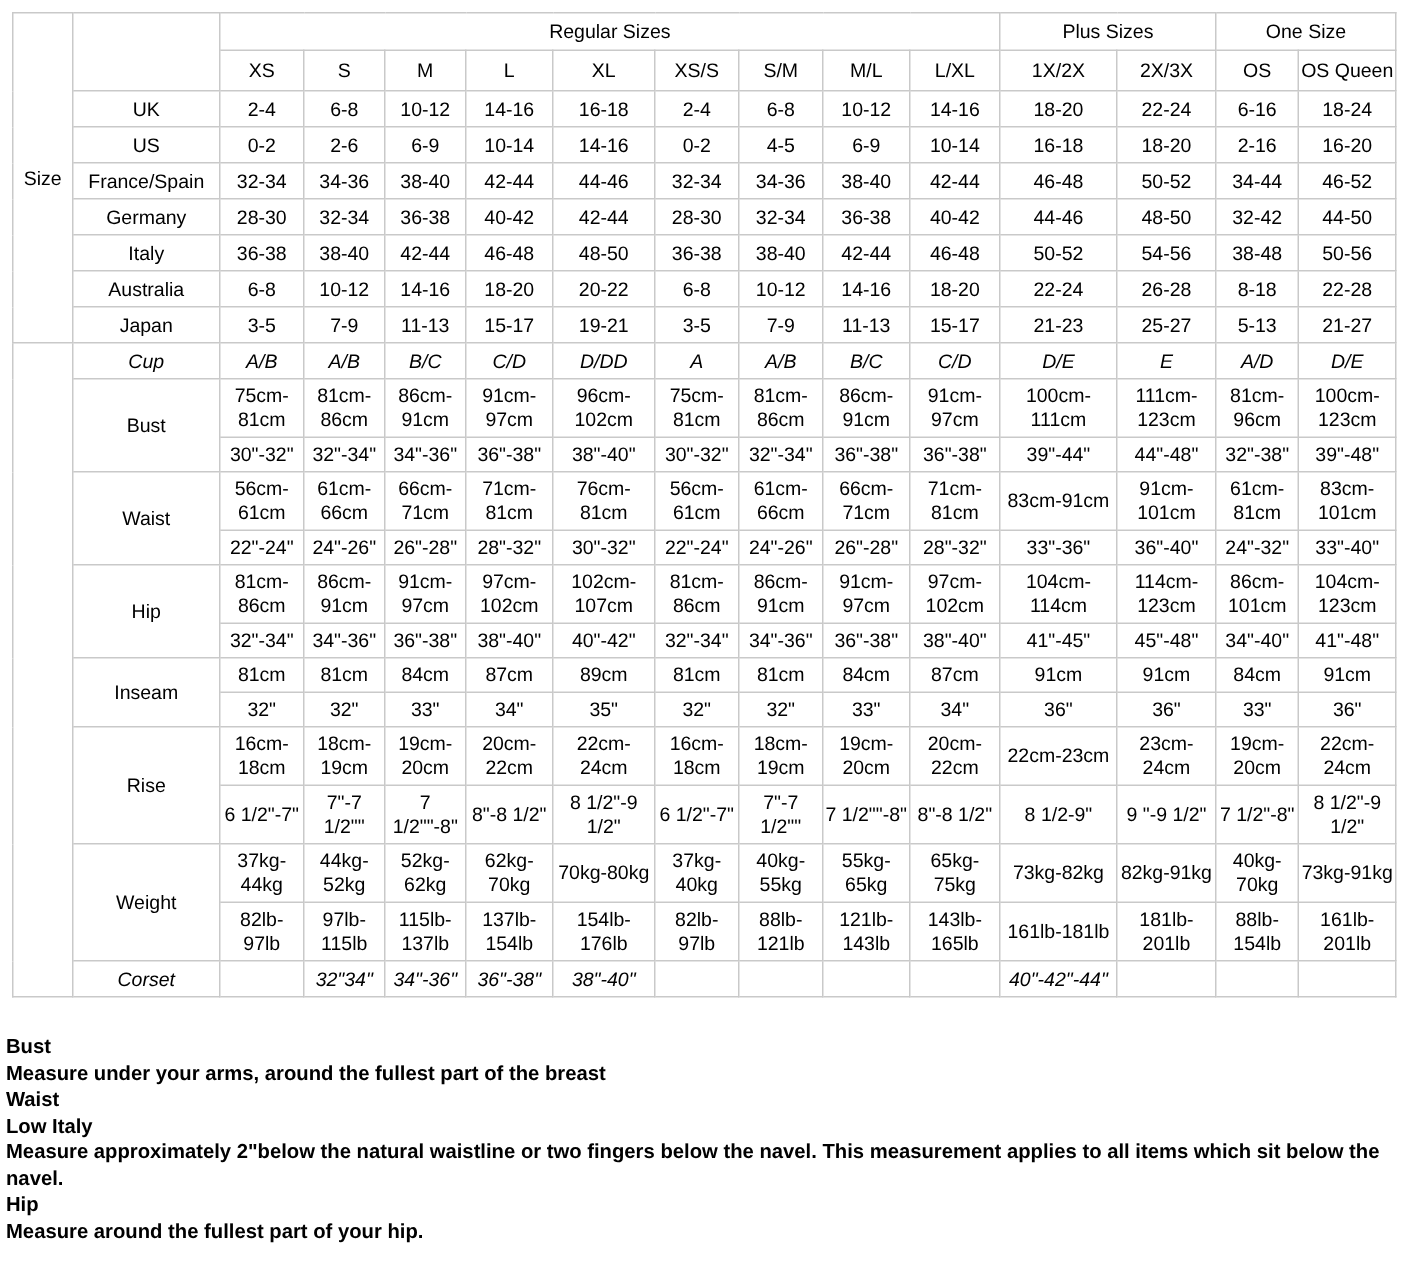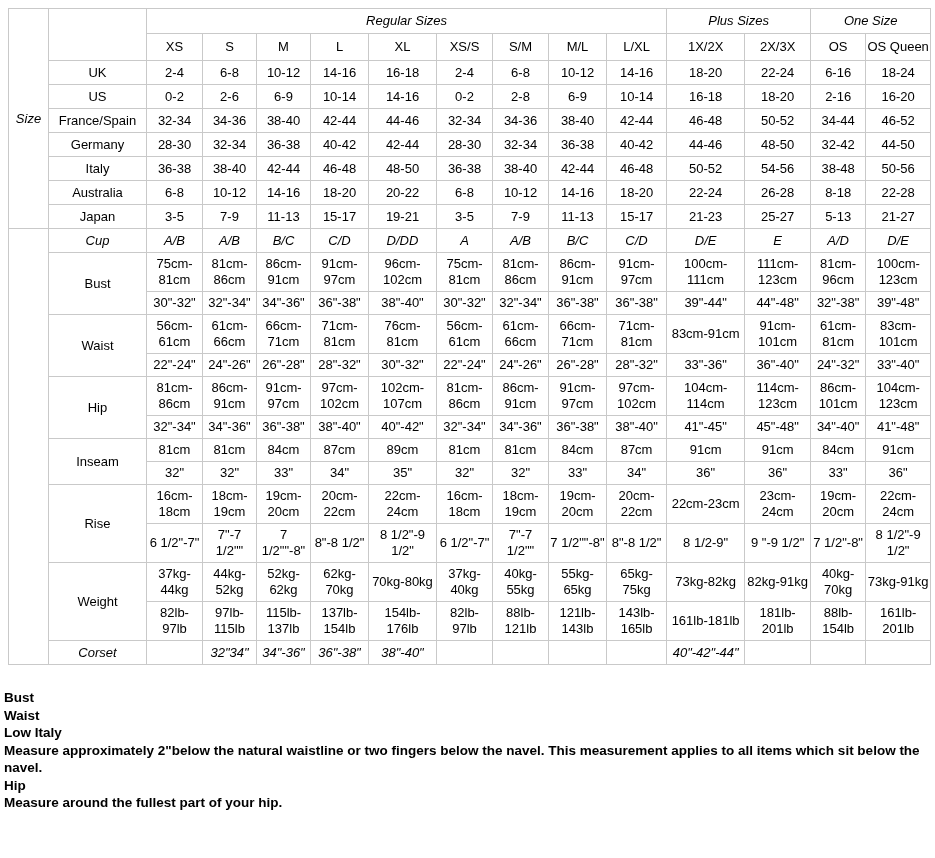--- a/index.html
+++ b/index.html
@@ -26,7 +26,7 @@
     overflow: hidden;
     word-wrap: break-word;
   }
-  tr.group-row td { height: 18px; font-style: italic; }
+  tr.group-row td { height: 18px; }
   tr.colhead-row td { height: 20px; margin-top: 20px; }
   tr.country-row td { height: 17px; }
   tr.single-row td { height: 17px; font-style: italic; }

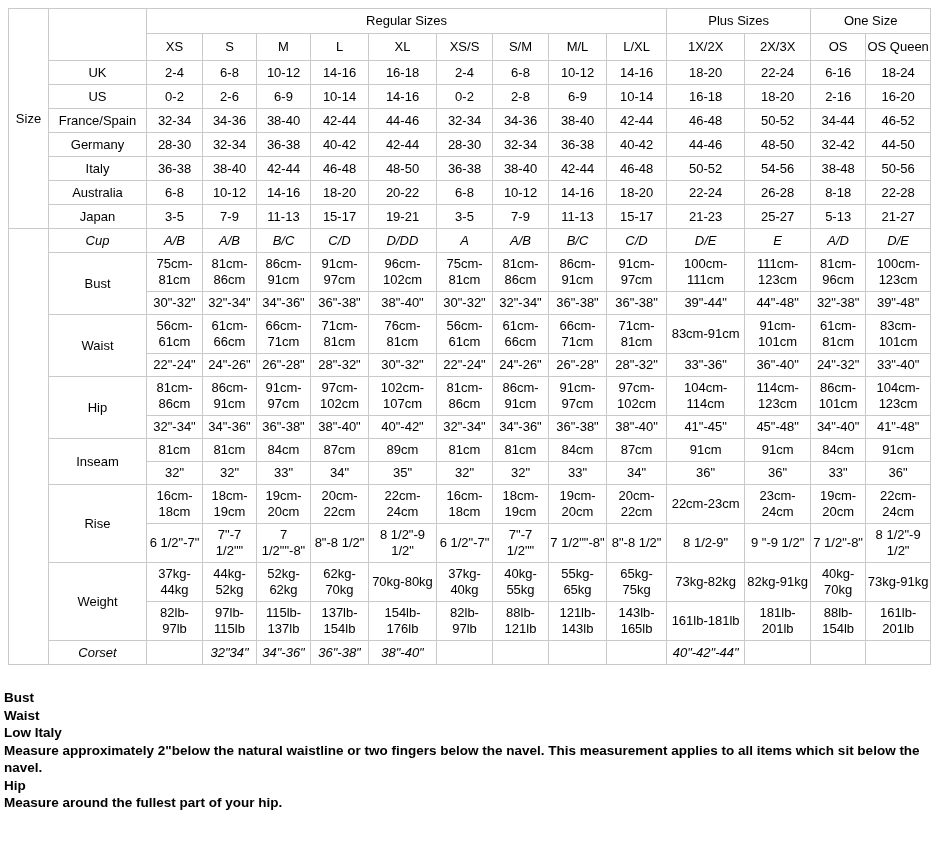--- a/index.html
+++ b/index.html
@@ -108,7 +108,7 @@
           <td>10-14</td>
           <td>14-16</td>
           <td>0-2</td>
-          <td>2-8</td>
+          <td>4-5</td>
           <td>6-9</td>
           <td>10-14</td>
           <td>16-18</td>

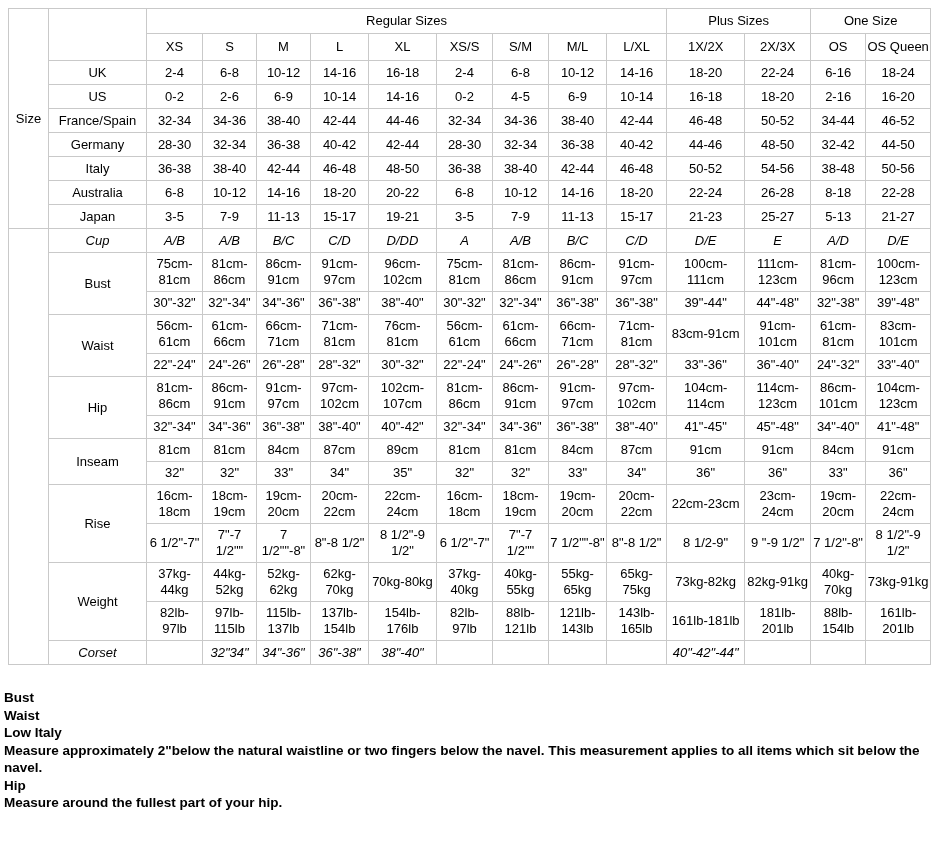--- a/index.html
+++ b/index.html
@@ -421,6 +421,7 @@
 
 <div class="notes">
   <div>Bust</div>
+  <div>Measure under your arms, around the fullest part of the breast</div>
   <div>Waist</div>
   <div>Low Italy</div>
   <div>Measure approximately 2"below the natural waistline or two fingers below the navel. This measurement applies to all items which sit below the navel.</div>

